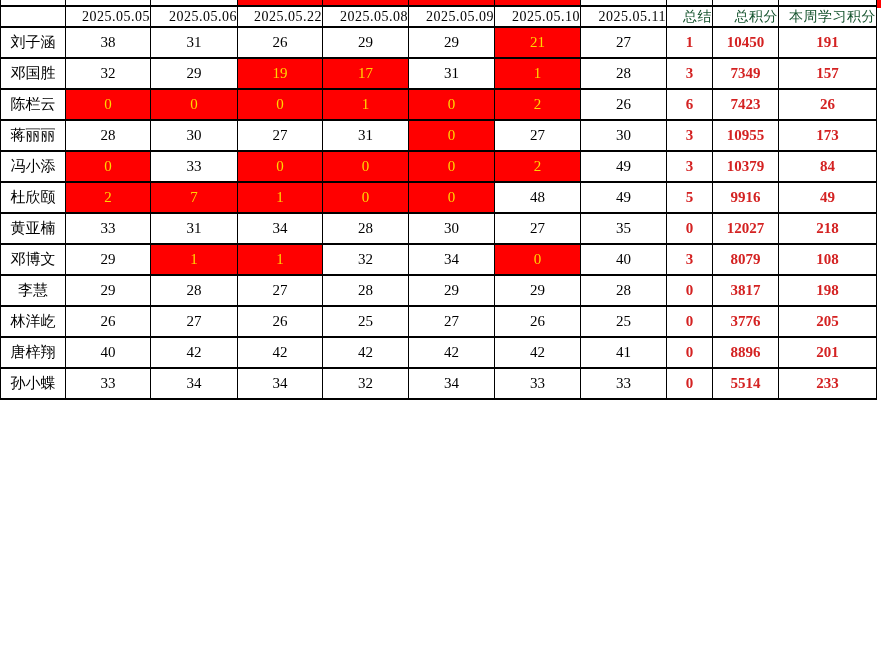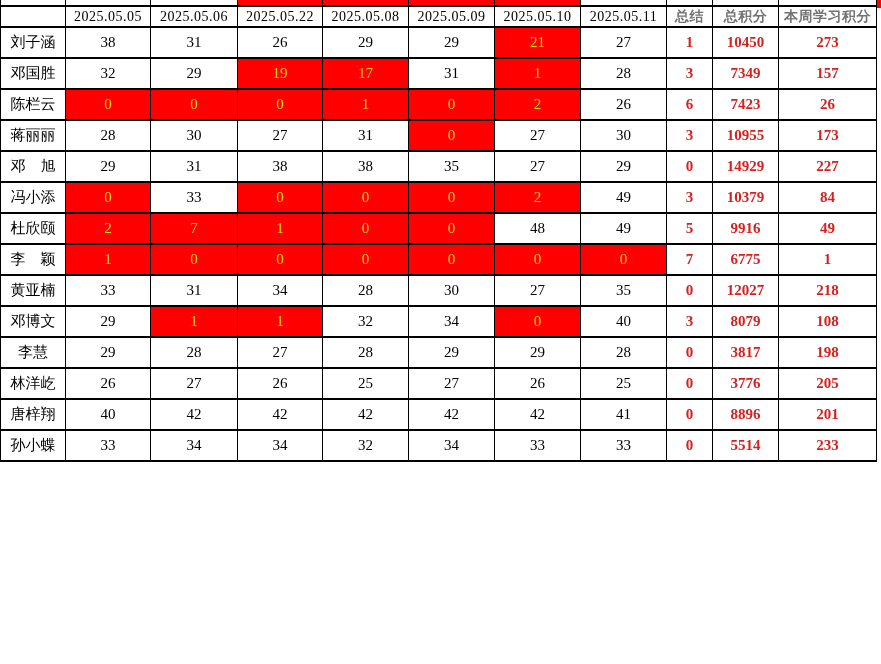--- a/index.html
+++ b/index.html
@@ -27,7 +27,7 @@
     color: #000;
   }
   tr.sliver-row td { height: 6px; border-top: none; }
-  tr.header-row td { height: 21px; font-size: 14px; letter-spacing: 0.5px; }
+  tr.header-row td { height: 21px; font-size: 14px; letter-spacing: 0.5px; text-align: right; }
   tr.data-row td { height: 31px; font-size: 15px; }
 
   td.name-cell { font-size: 16px; white-space: pre; }

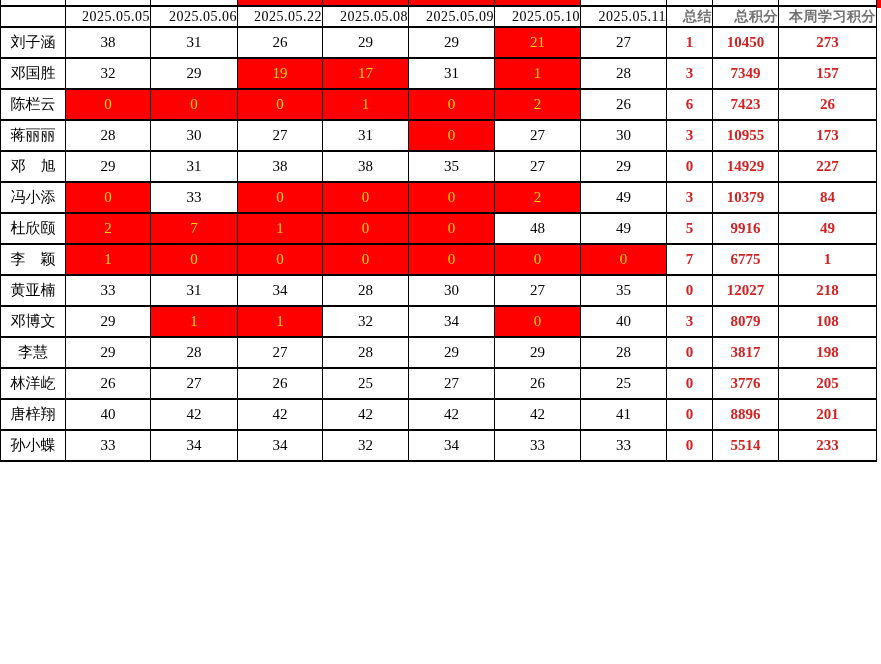--- a/index.html
+++ b/index.html
@@ -33,7 +33,7 @@
   td.name-cell { font-size: 16px; white-space: pre; }
   td.redbg { background: #ff0000; color: #ffd700; }
   td.redtxt { color: #d42222; font-weight: bold; }
-  td.redhead { color: #737373; font-weight: bold; font-size: 15px; letter-spacing: 0; }
+  td.redhead { color: #14532d; font-weight: normal; font-size: 15px; letter-spacing: 0; }
 
   #right-red-fragment {
     position: absolute;

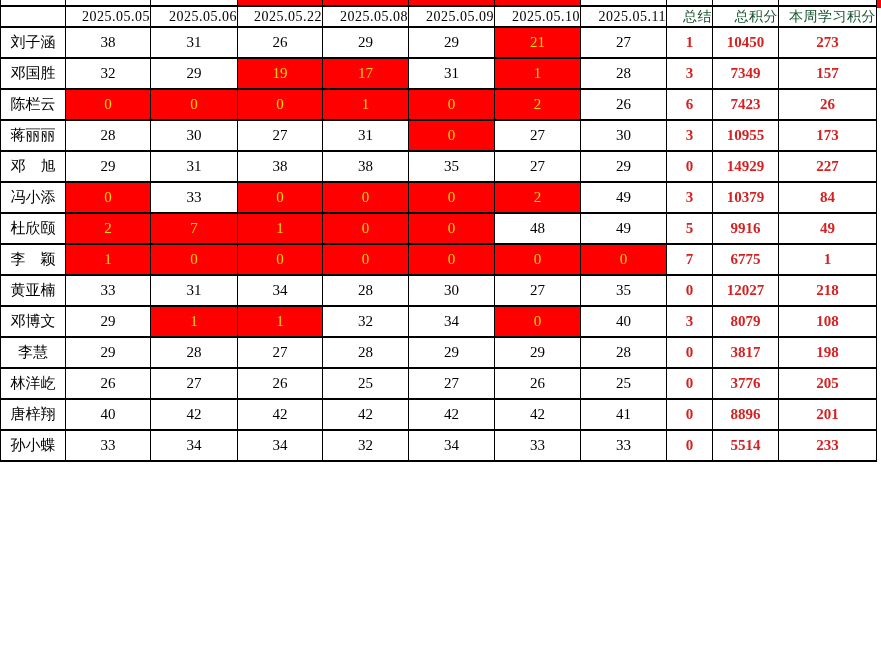--- a/index.html
+++ b/index.html
@@ -98,7 +98,7 @@
           <td>27</td>
           <td class="redtxt">1</td>
           <td class="redtxt">10450</td>
-          <td class="redtxt">273</td>
+          <td class="redtxt">191</td>
         </tr>
         <tr class="data-row">
           <td class="name-cell">邓国胜</td>

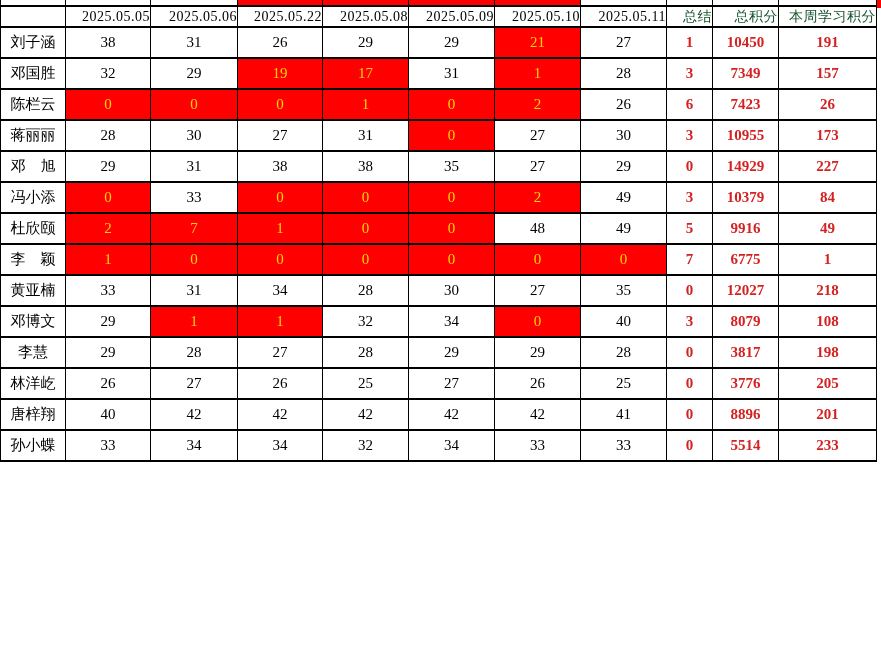--- a/index.html
+++ b/index.html
@@ -140,19 +140,6 @@
           <td class="redtxt">173</td>
         </tr>
         <tr class="data-row">
-          <td class="name-cell">邓　旭</td>
-          <td>29</td>
-          <td>31</td>
-          <td>38</td>
-          <td>38</td>
-          <td>35</td>
-          <td>27</td>
-          <td>29</td>
-          <td class="redtxt">0</td>
-          <td class="redtxt">14929</td>
-          <td class="redtxt">227</td>
-        </tr>
-        <tr class="data-row">
           <td class="name-cell">冯小添</td>
           <td class="redbg">0</td>
           <td>33</td>

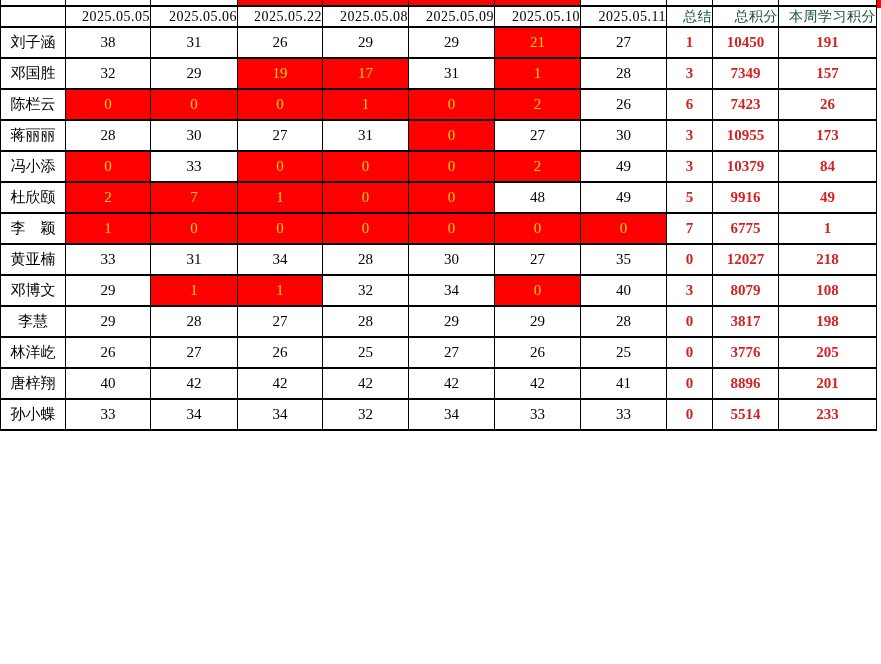--- a/index.html
+++ b/index.html
@@ -166,19 +166,6 @@
           <td class="redtxt">49</td>
         </tr>
         <tr class="data-row">
-          <td class="name-cell">李　颖</td>
-          <td class="redbg">1</td>
-          <td class="redbg">0</td>
-          <td class="redbg">0</td>
-          <td class="redbg">0</td>
-          <td class="redbg">0</td>
-          <td class="redbg">0</td>
-          <td class="redbg">0</td>
-          <td class="redtxt">7</td>
-          <td class="redtxt">6775</td>
-          <td class="redtxt">1</td>
-        </tr>
-        <tr class="data-row">
           <td class="name-cell">黄亚楠</td>
           <td>33</td>
           <td>31</td>

